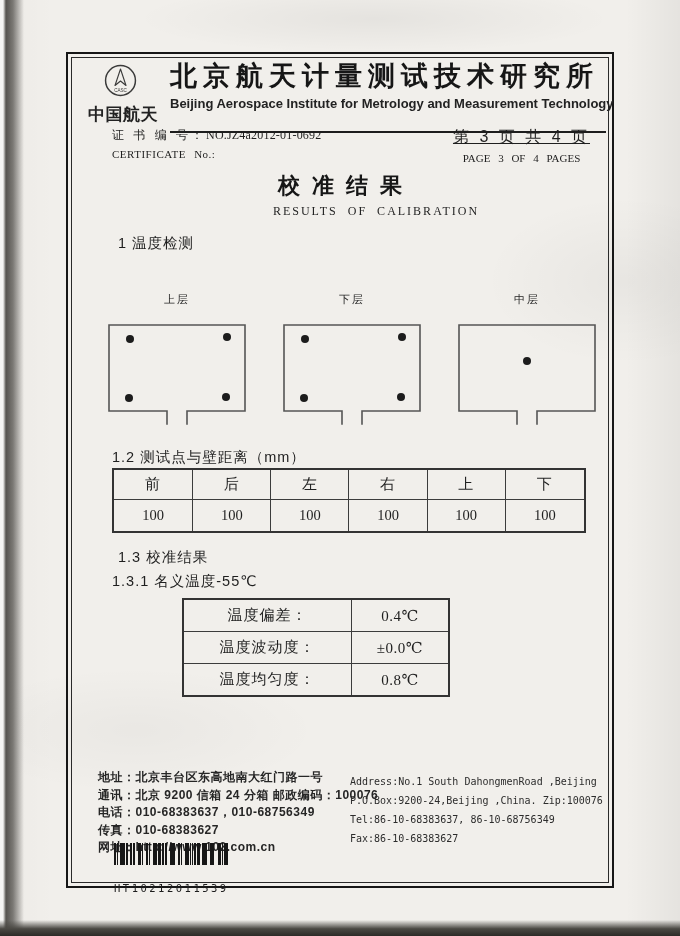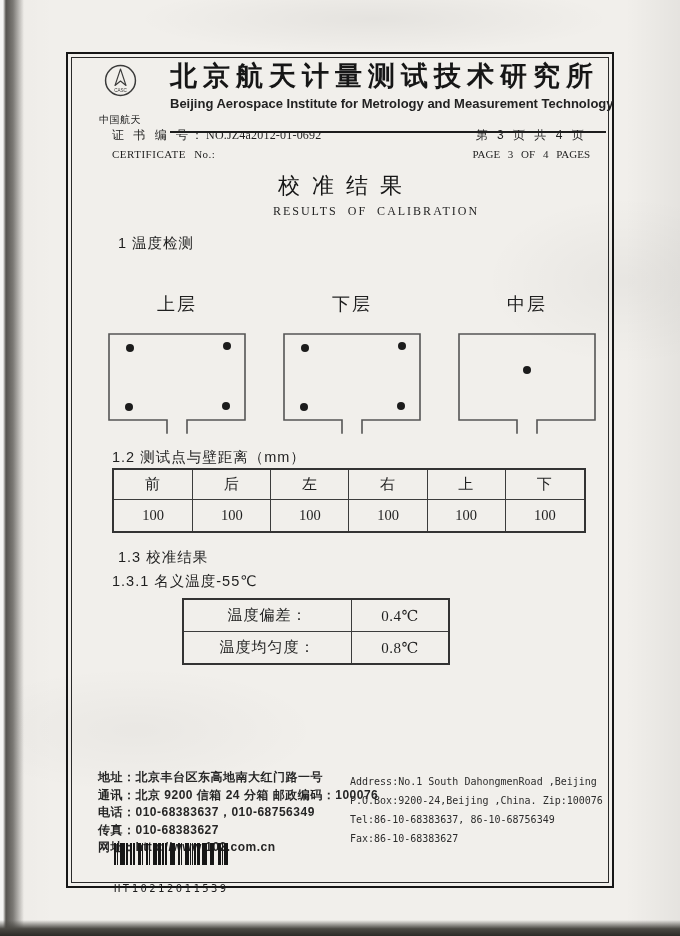--- a/index.html
+++ b/index.html
@@ -36,7 +36,7 @@
   
   .header{position:absolute;left:88px;top:58px;width:518px;display:flex;z-index:2;}
   .logo-block{width:64px;text-align:center;padding-top:6px;flex:none;}
-  .logo-org{font-size:10px;font-weight:400;letter-spacing:0.5px;margin-top:12px;white-space:nowrap;color:#222;}
+  .logo-org{font-size:17px;font-weight:700;letter-spacing:0.5px;margin-top:2px;white-space:nowrap;color:#222;}
   .title-block{flex:1;margin-left:18px;border-bottom:2px solid #1d1d1d;padding-bottom:20px;min-width:0;}
   .title-cn{font-size:27px;font-weight:700;letter-spacing:6px;white-space:nowrap;color:#161616;}
   .title-en{font-size:13px;font-weight:700;white-space:nowrap;margin-top:2px;color:#222;}

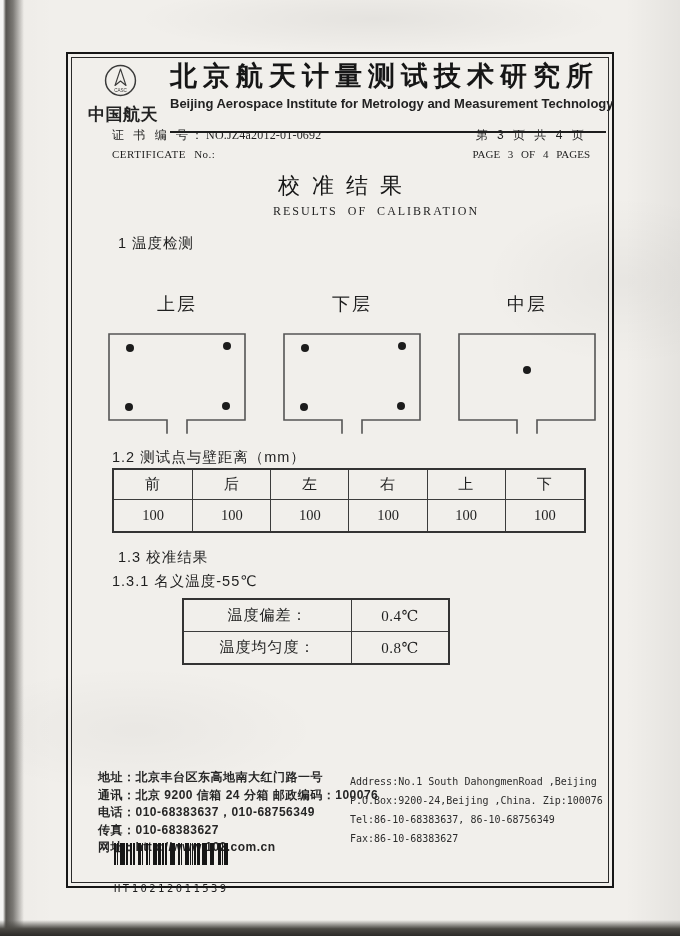--- a/index.html
+++ b/index.html
@@ -47,7 +47,7 @@
   .cert-number{font-family:"Liberation Serif","DejaVu Serif",serif;letter-spacing:0.2px;}
   .cert-line2{font-size:11px;font-family:"Liberation Serif","DejaVu Serif",serif;word-spacing:5px;margin-top:4px;letter-spacing:0.5px;}
   .cert-right{text-align:center;}
-  .page-cn{font-size:12px;letter-spacing:3px;}
+  .page-cn{font-size:16px;letter-spacing:3px;text-decoration:underline;}
   .page-en{font-size:11px;font-family:"Liberation Serif","DejaVu Serif",serif;word-spacing:5px;margin-top:4px;}
   
   .main-title{position:absolute;left:0;top:171px;width:680px;text-align:center;

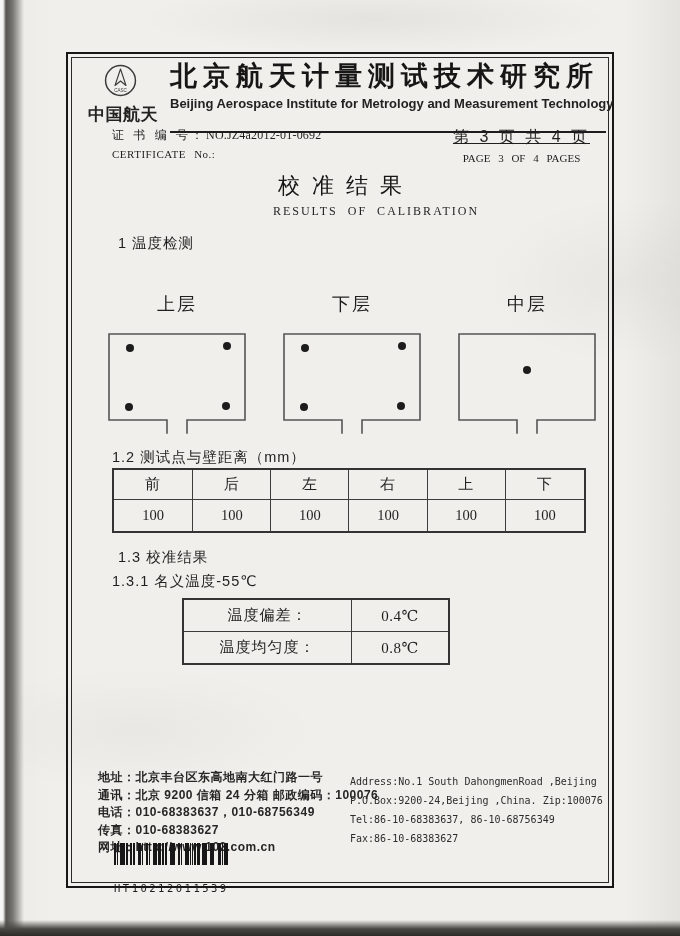--- a/index.html
+++ b/index.html
@@ -51,7 +51,7 @@
   .page-en{font-size:11px;font-family:"Liberation Serif","DejaVu Serif",serif;word-spacing:5px;margin-top:4px;}
   
   .main-title{position:absolute;left:0;top:171px;width:680px;text-align:center;
-    font-size:22px;font-weight:400;letter-spacing:12px;text-indent:12px;z-index:2;color:#161616;}
+    font-size:22px;font-weight:700;letter-spacing:12px;text-indent:12px;z-index:2;color:#161616;}
   .main-subtitle{position:absolute;left:0;top:204px;width:680px;text-align:center;
     font-size:12px;font-family:"Liberation Serif","DejaVu Serif",serif;letter-spacing:2px;word-spacing:5px;z-index:2;padding-left:36px;}
   

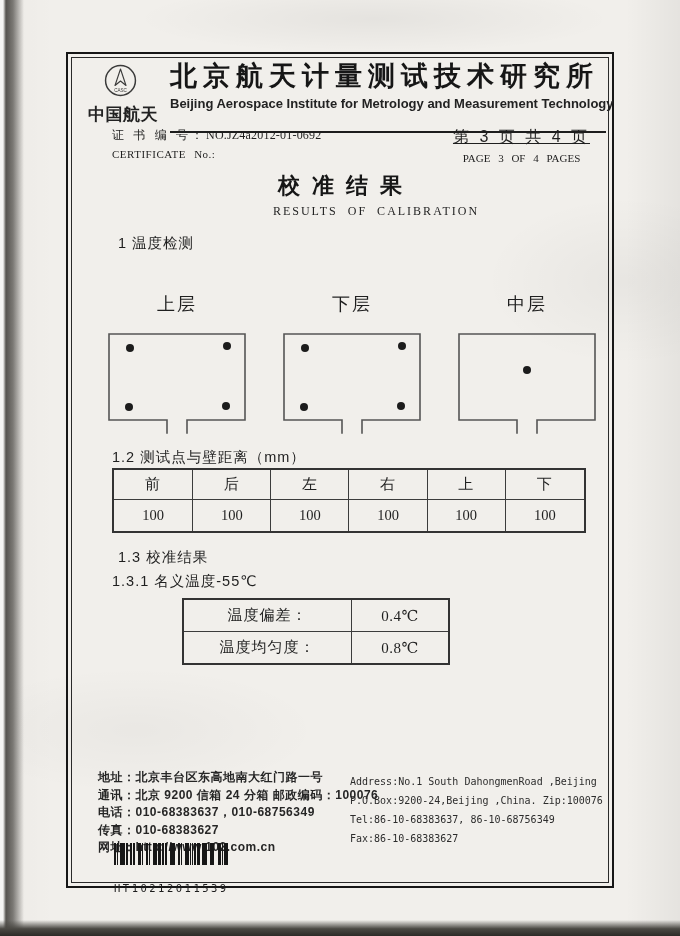--- a/index.html
+++ b/index.html
@@ -64,7 +64,7 @@
   
   .diagrams{position:absolute;left:106px;top:292px;width:492px;display:flex;justify-content:space-between;z-index:2;}
   .diagram{width:142px;text-align:center;}
-  .diagram-label{font-size:18px;letter-spacing:2px;margin-bottom:16px;font-family:Liberation Serif, serif;}
+  .diagram-label{font-size:11px;letter-spacing:2px;margin-bottom:16px;font-family:Liberation Serif, serif;}
   .diagram svg{display:block;margin:0 auto;}
   
   .wall-table{position:absolute;left:112px;top:468px;width:474px;border-collapse:collapse;z-index:2;

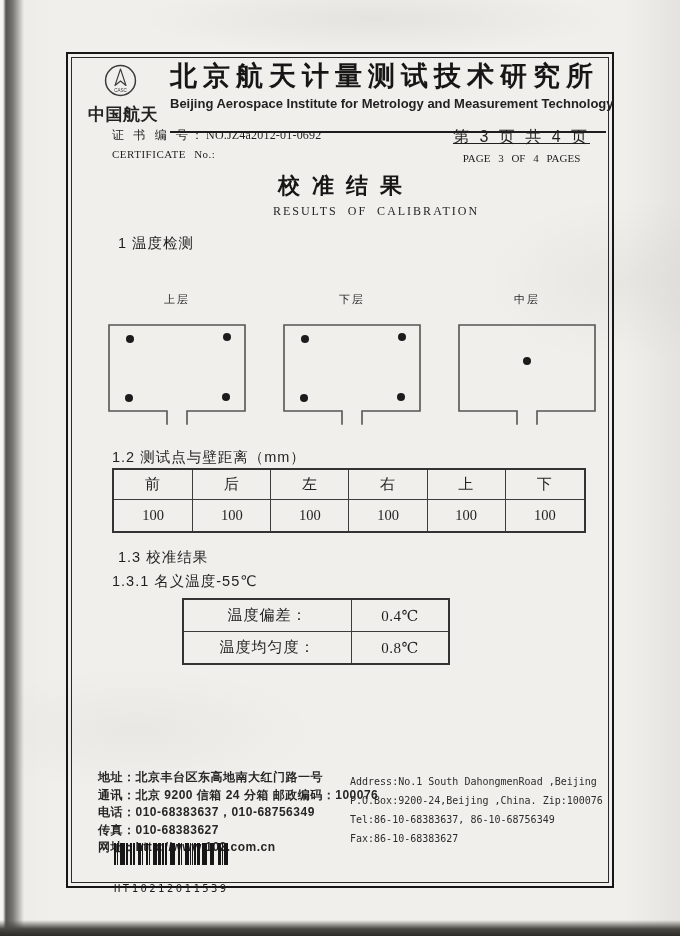--- a/index.html
+++ b/index.html
@@ -199,6 +199,10 @@
       <td class="res-value">0.4℃</td>
     </tr>
     <tr>
+      <td class="res-label">温度波动度：</td>
+      <td class="res-value">±0.0℃</td>
+    </tr>
+    <tr>
       <td class="res-label">温度均匀度：</td>
       <td class="res-value">0.8℃</td>
     </tr>

